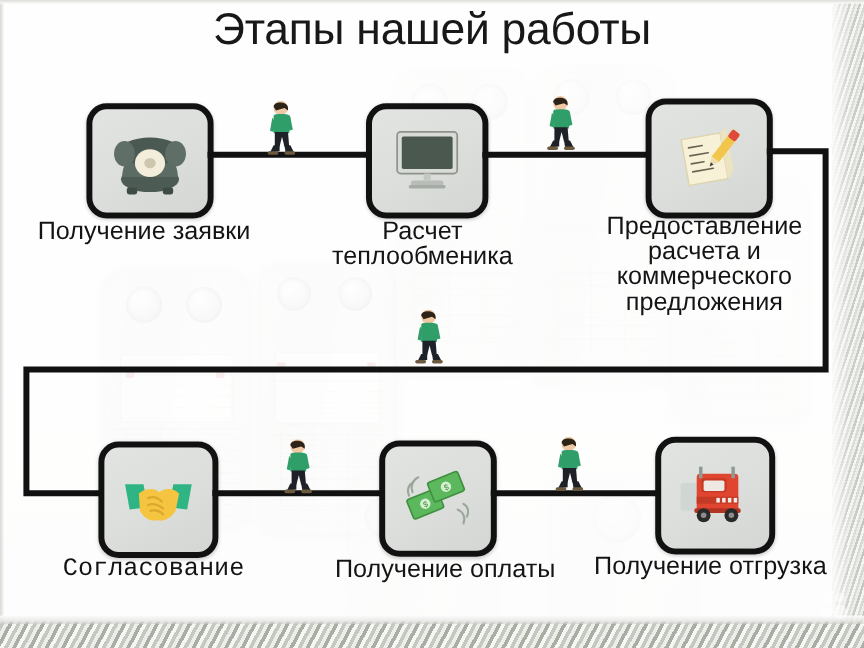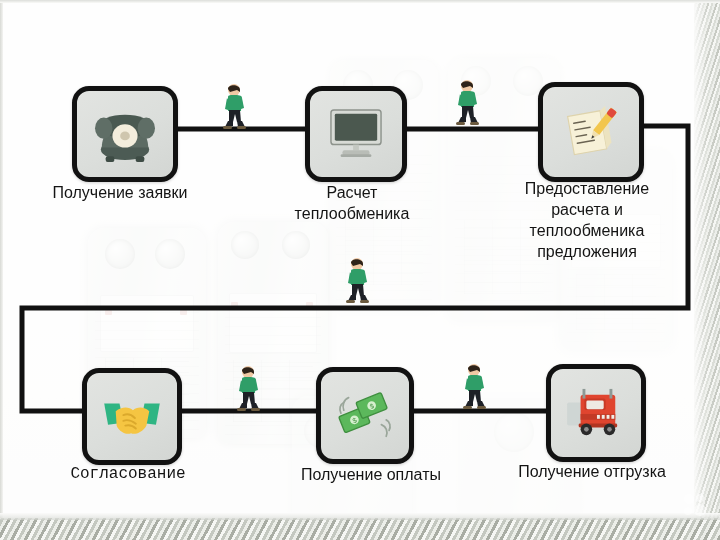--- a/index.html
+++ b/index.html
@@ -269,6 +269,7 @@
   <div class="edge-line-left"></div>
   <div class="edge-line-top"></div>
 
+  <div class="title">Этапы нашей работы</div>
 
   <svg id="connectors" width="720" height="540">
     <g id="connector-group" fill="none" stroke-linecap="square" stroke-linejoin="miter" stroke="#111111" stroke-width="5">

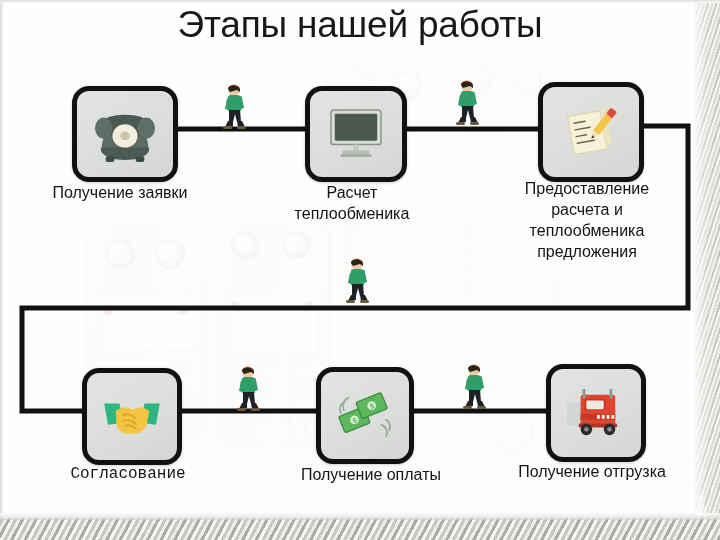--- a/index.html
+++ b/index.html
@@ -181,7 +181,7 @@
     position: absolute;
     text-align: center;
     color: #141414;
-    font-size: 16px;
+    font-size: 21px;
     line-height: 21px;
     font-weight: 400;
     font-family: "Liberation Sans", sans-serif;

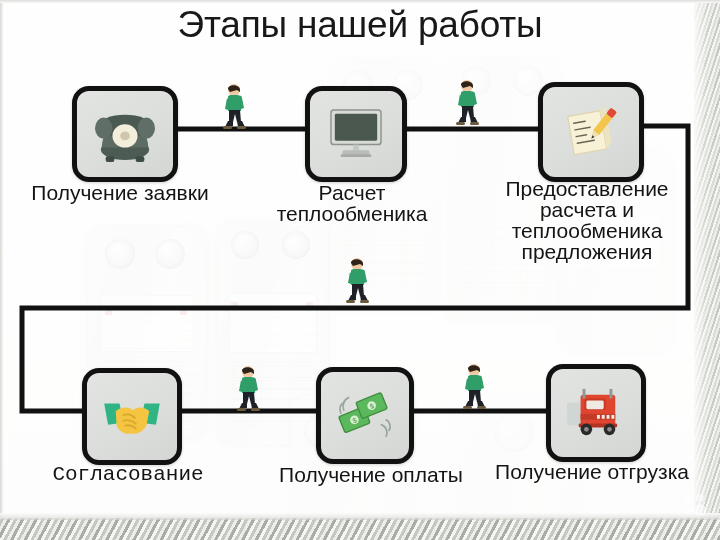--- a/index.html
+++ b/index.html
@@ -335,7 +335,7 @@
     </div>
     <div class="step-label" id="label-3" style="left: 482px; top: 178px; width: 210px;">Предоставление
 расчета и
-теплообменика
+коммерческого
 предложения</div>
   </div>
 

